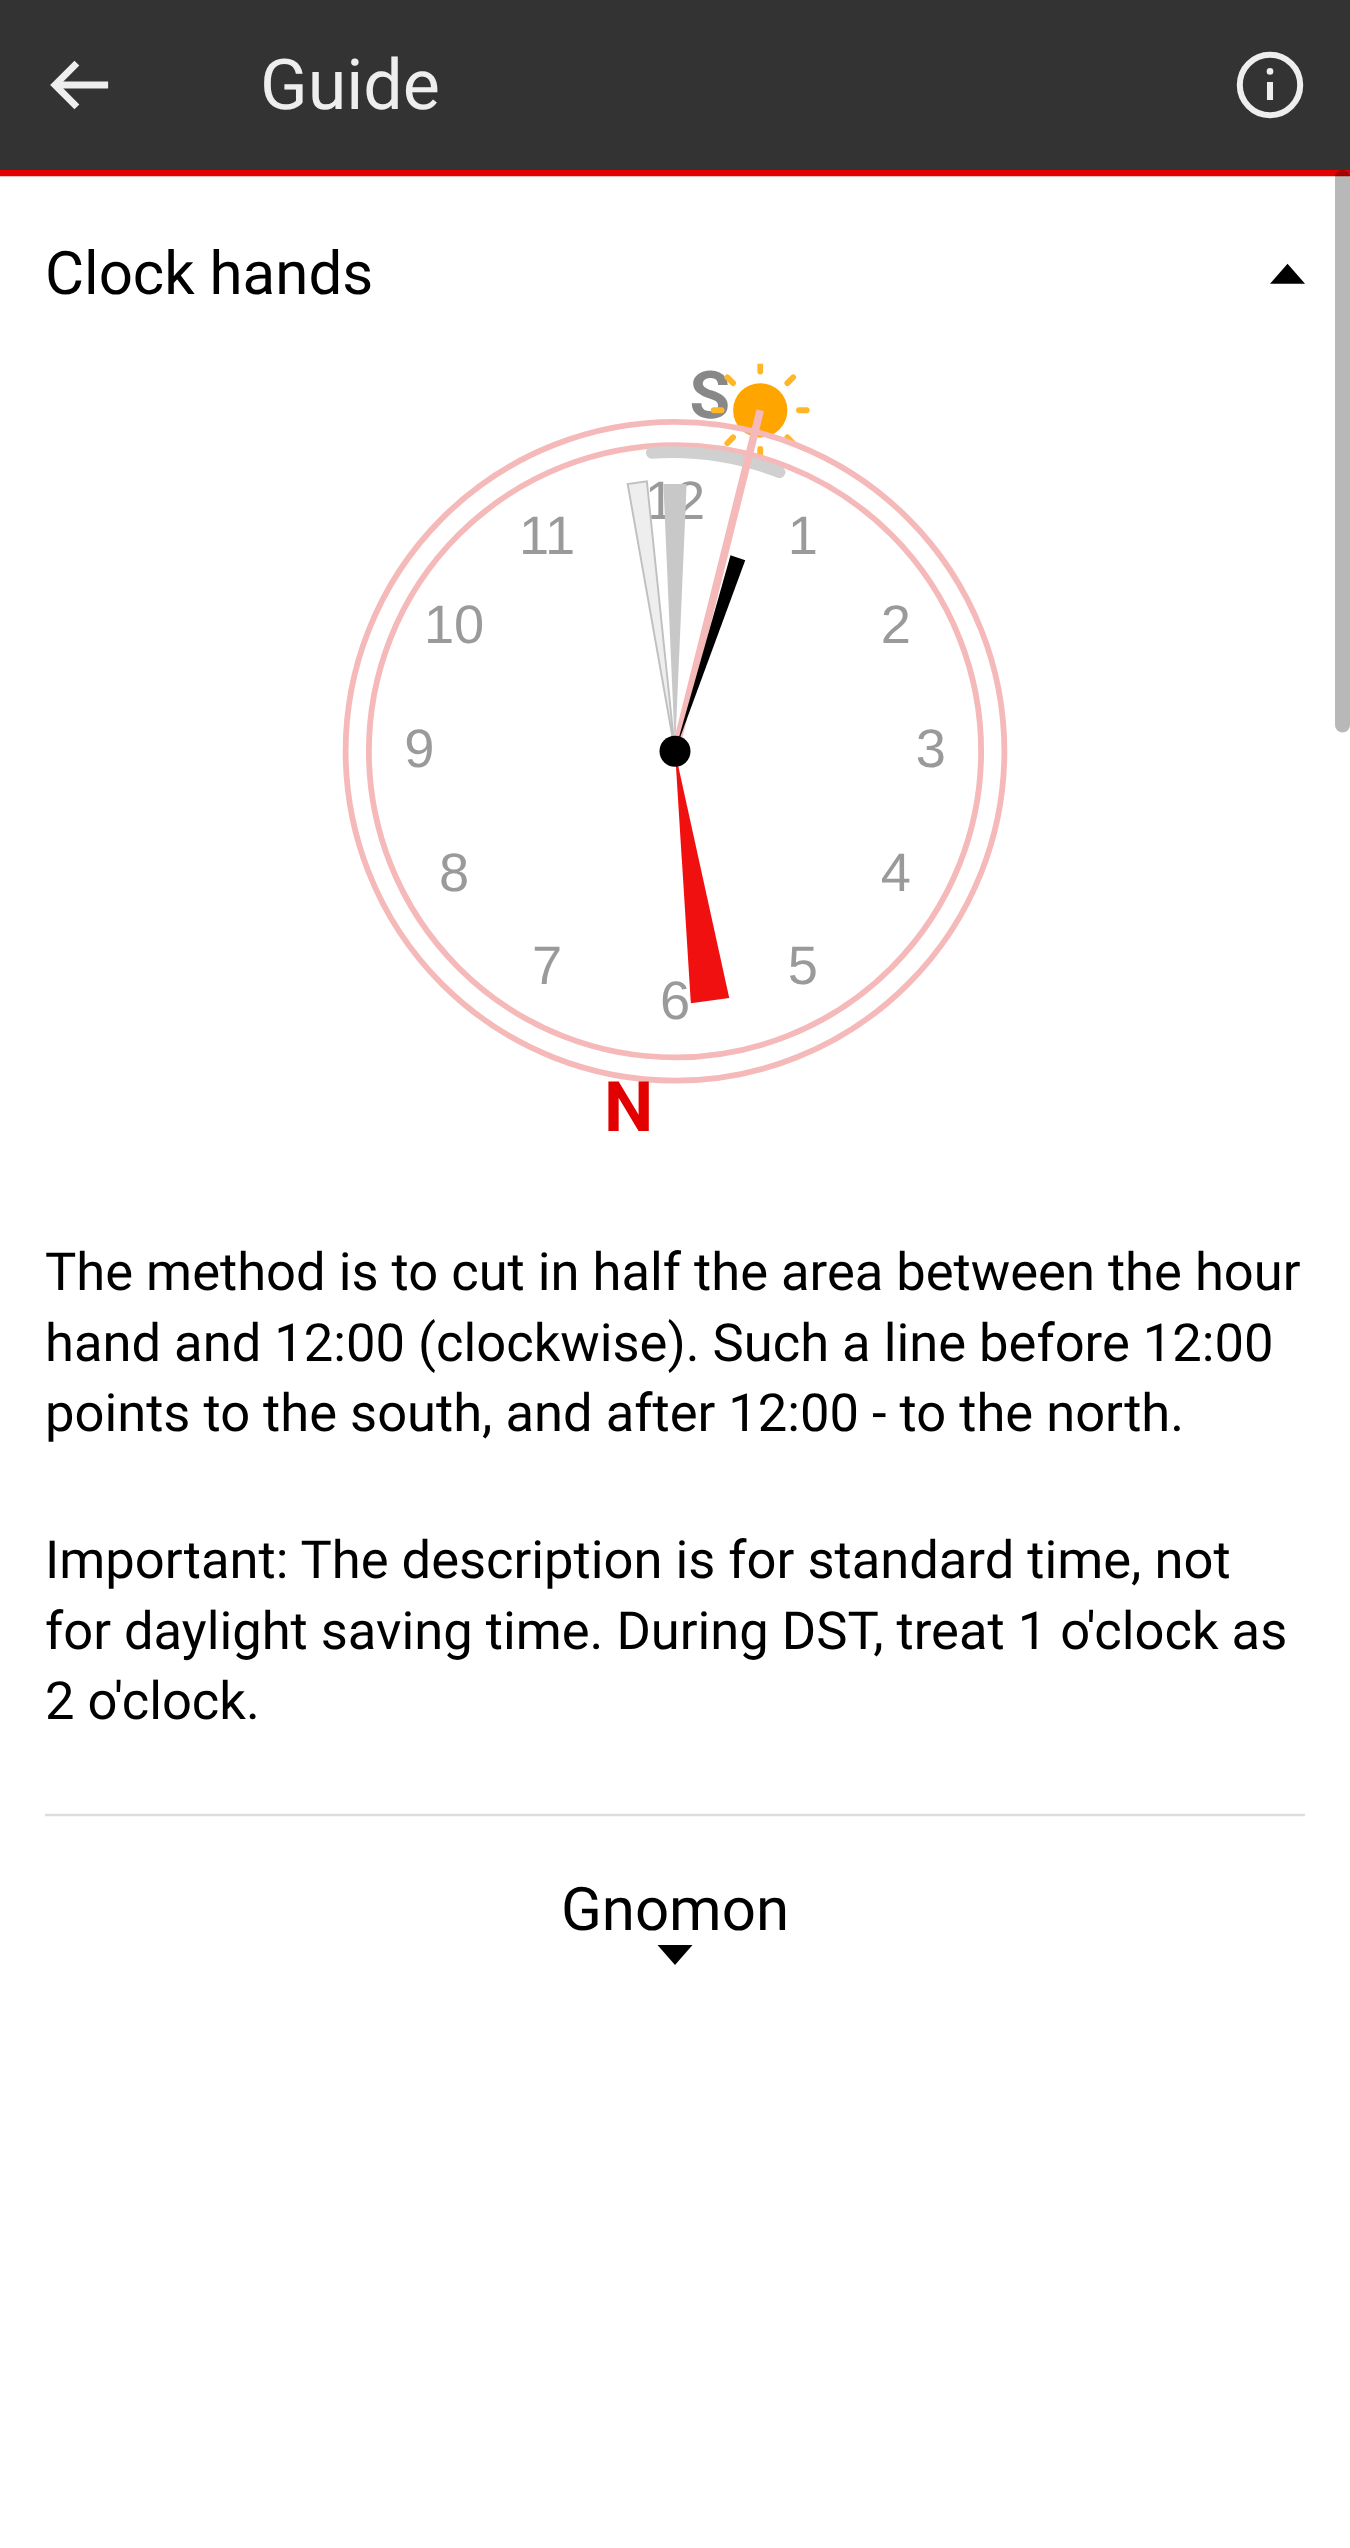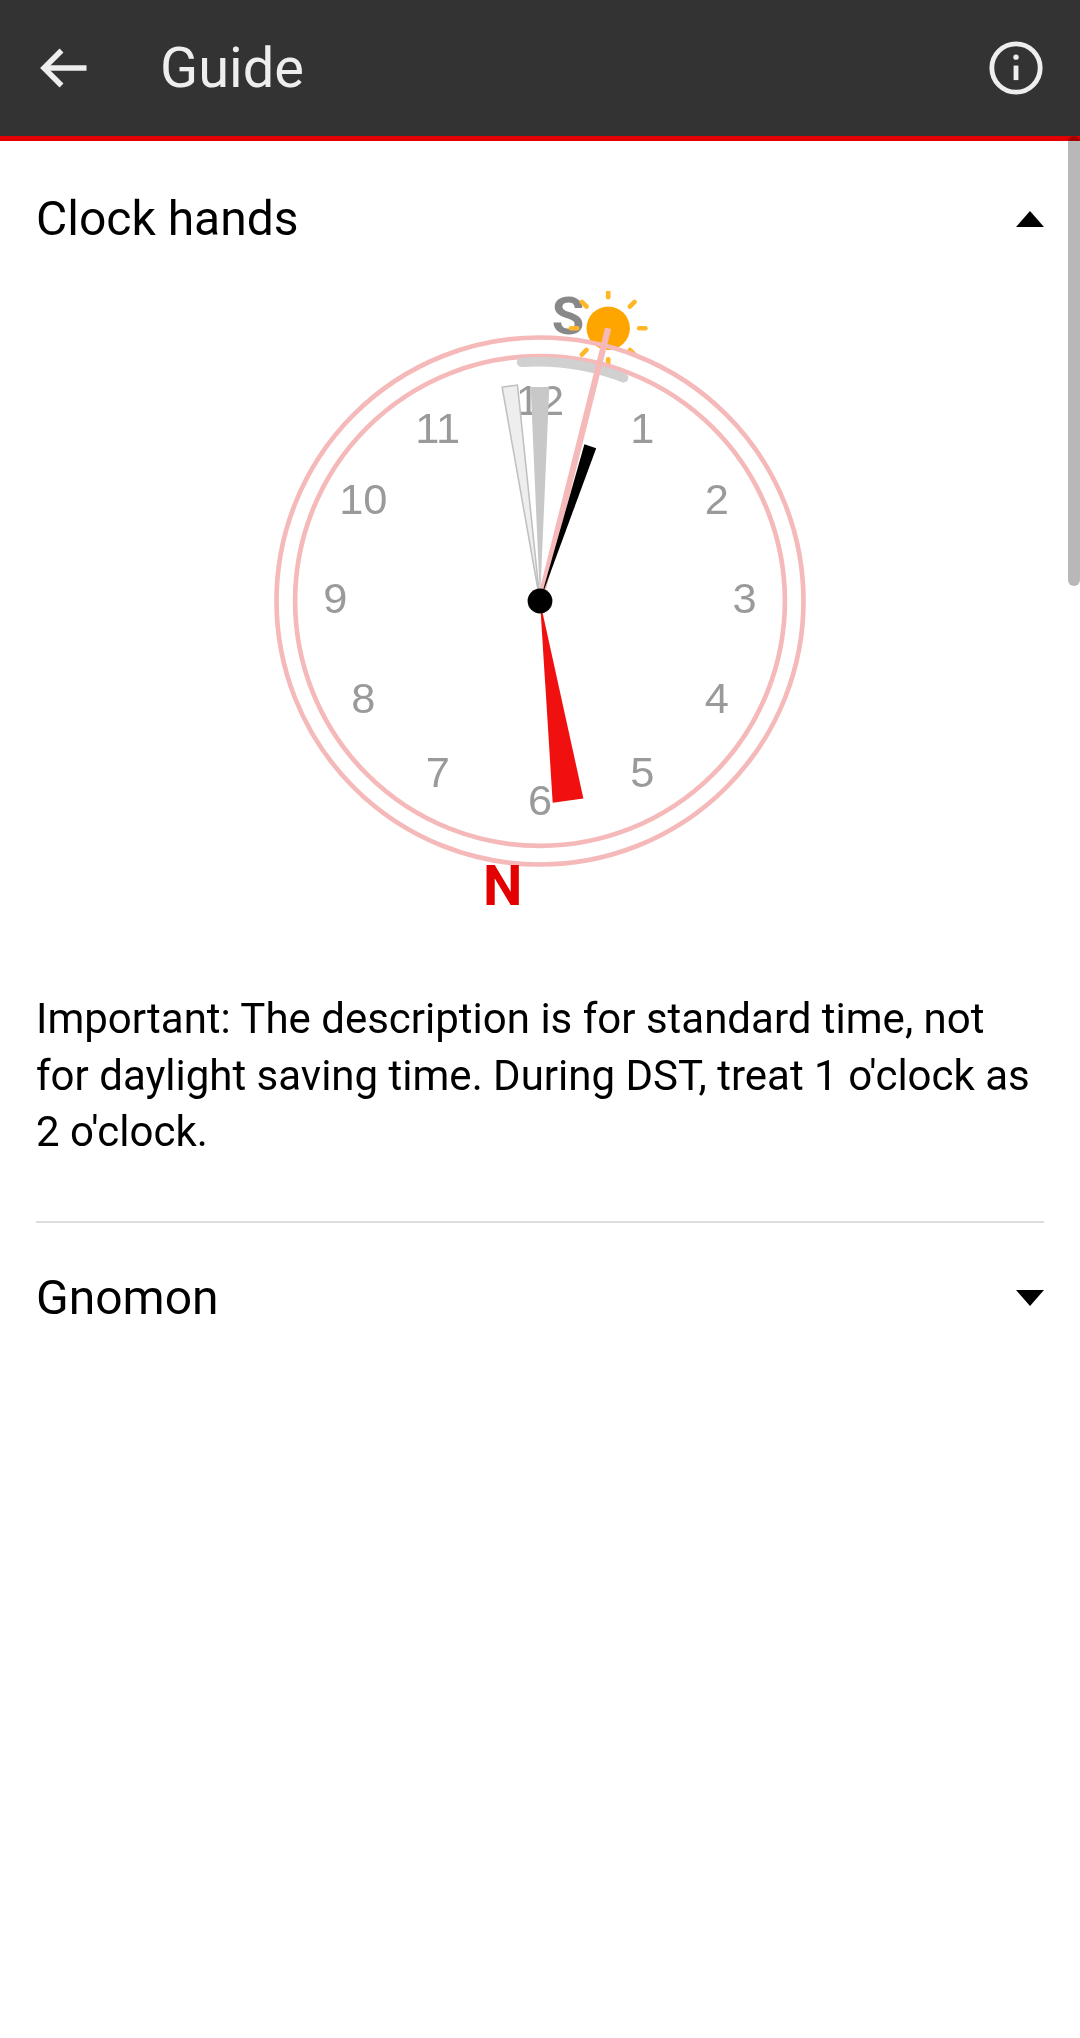--- a/index.html
+++ b/index.html
@@ -18,6 +18,7 @@
     align-items: center;
     padding: 0 28px;
     position: relative;
+    gap: 48px;
   }
   .header-accent {
     position: absolute;

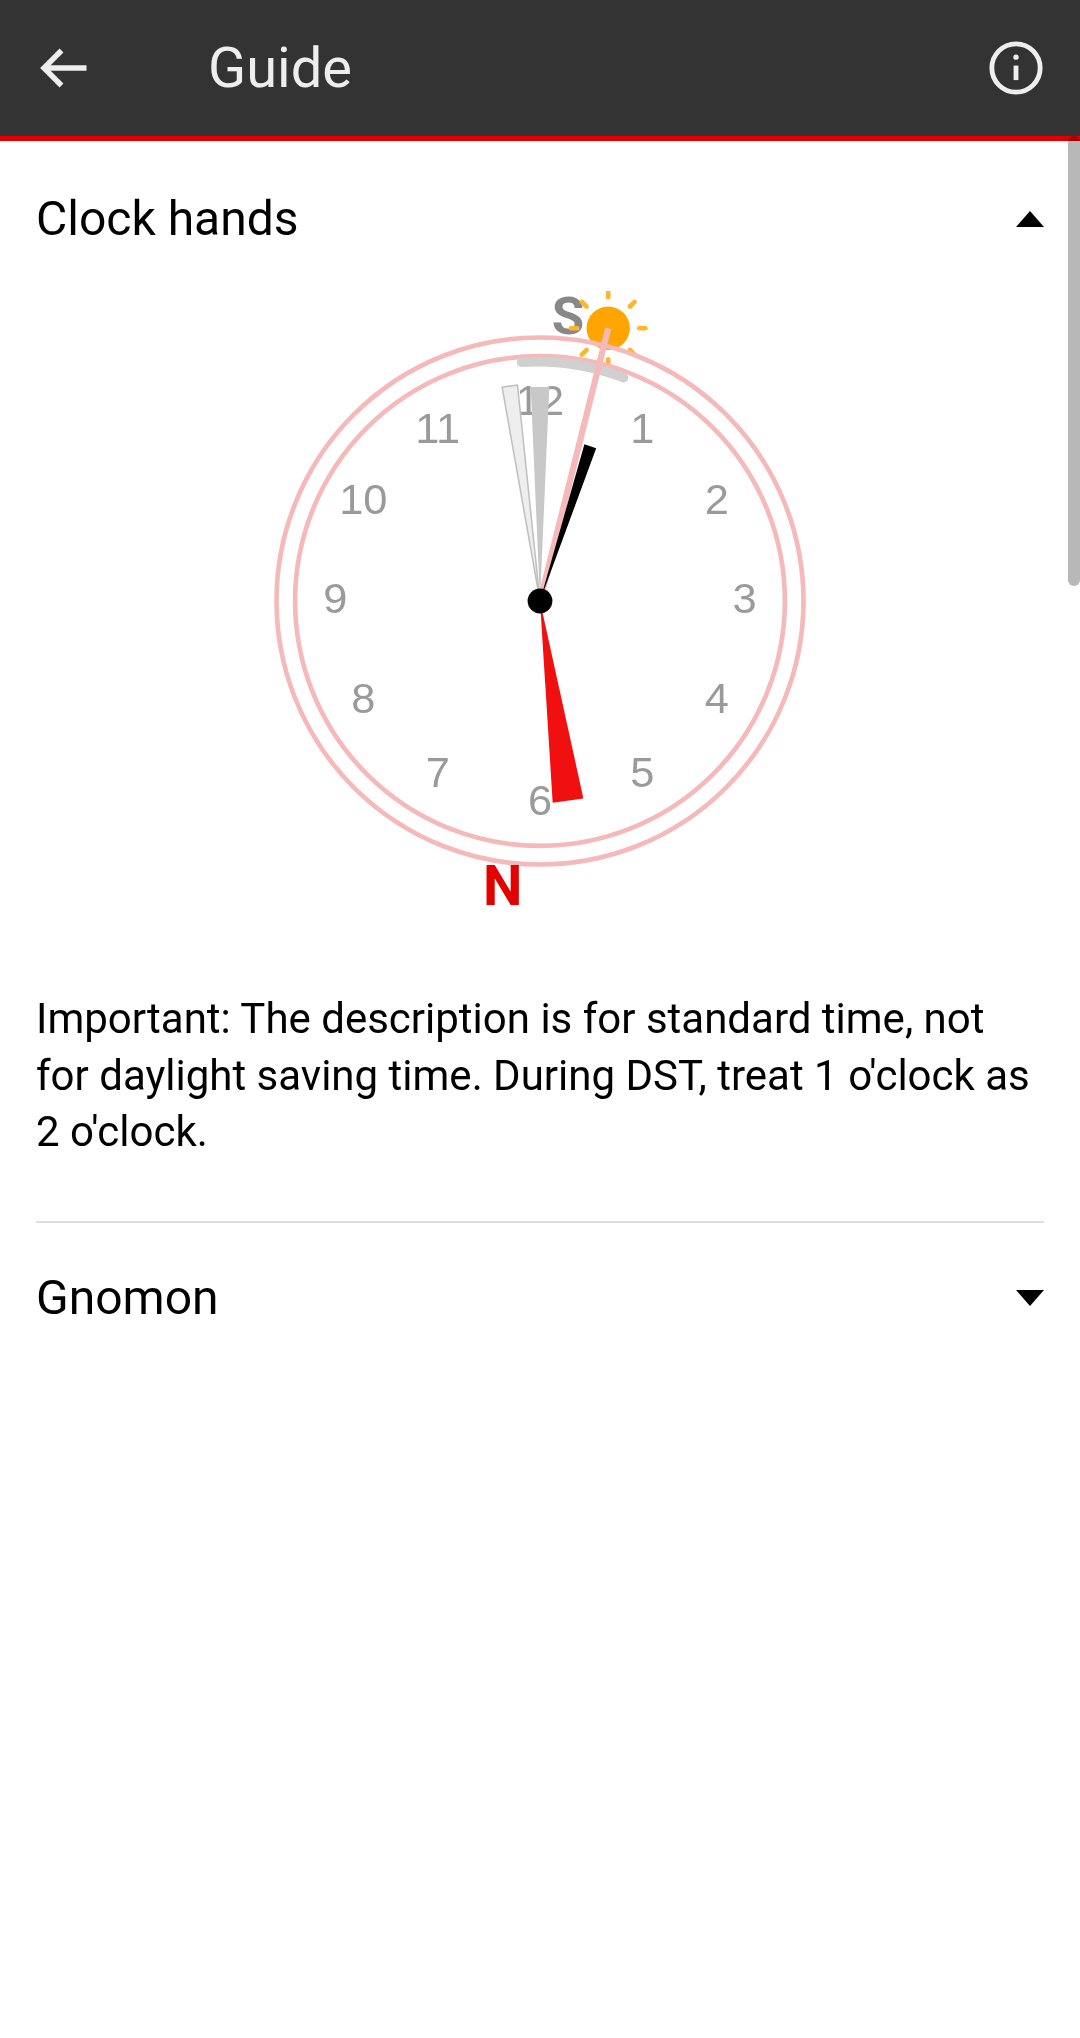--- a/index.html
+++ b/index.html
@@ -190,6 +190,7 @@
   </div>
 
   <div class="description">
+    <p>The method is to cut in half the area between the hour hand and 12:00 (clockwise). Such a line before 12:00 points to the south, and after 12:00 - to the north.</p>
     <p>Important: The description is for standard time, not for daylight saving time. During DST, treat 1 o'clock as 2 o'clock.</p>
   </div>
 

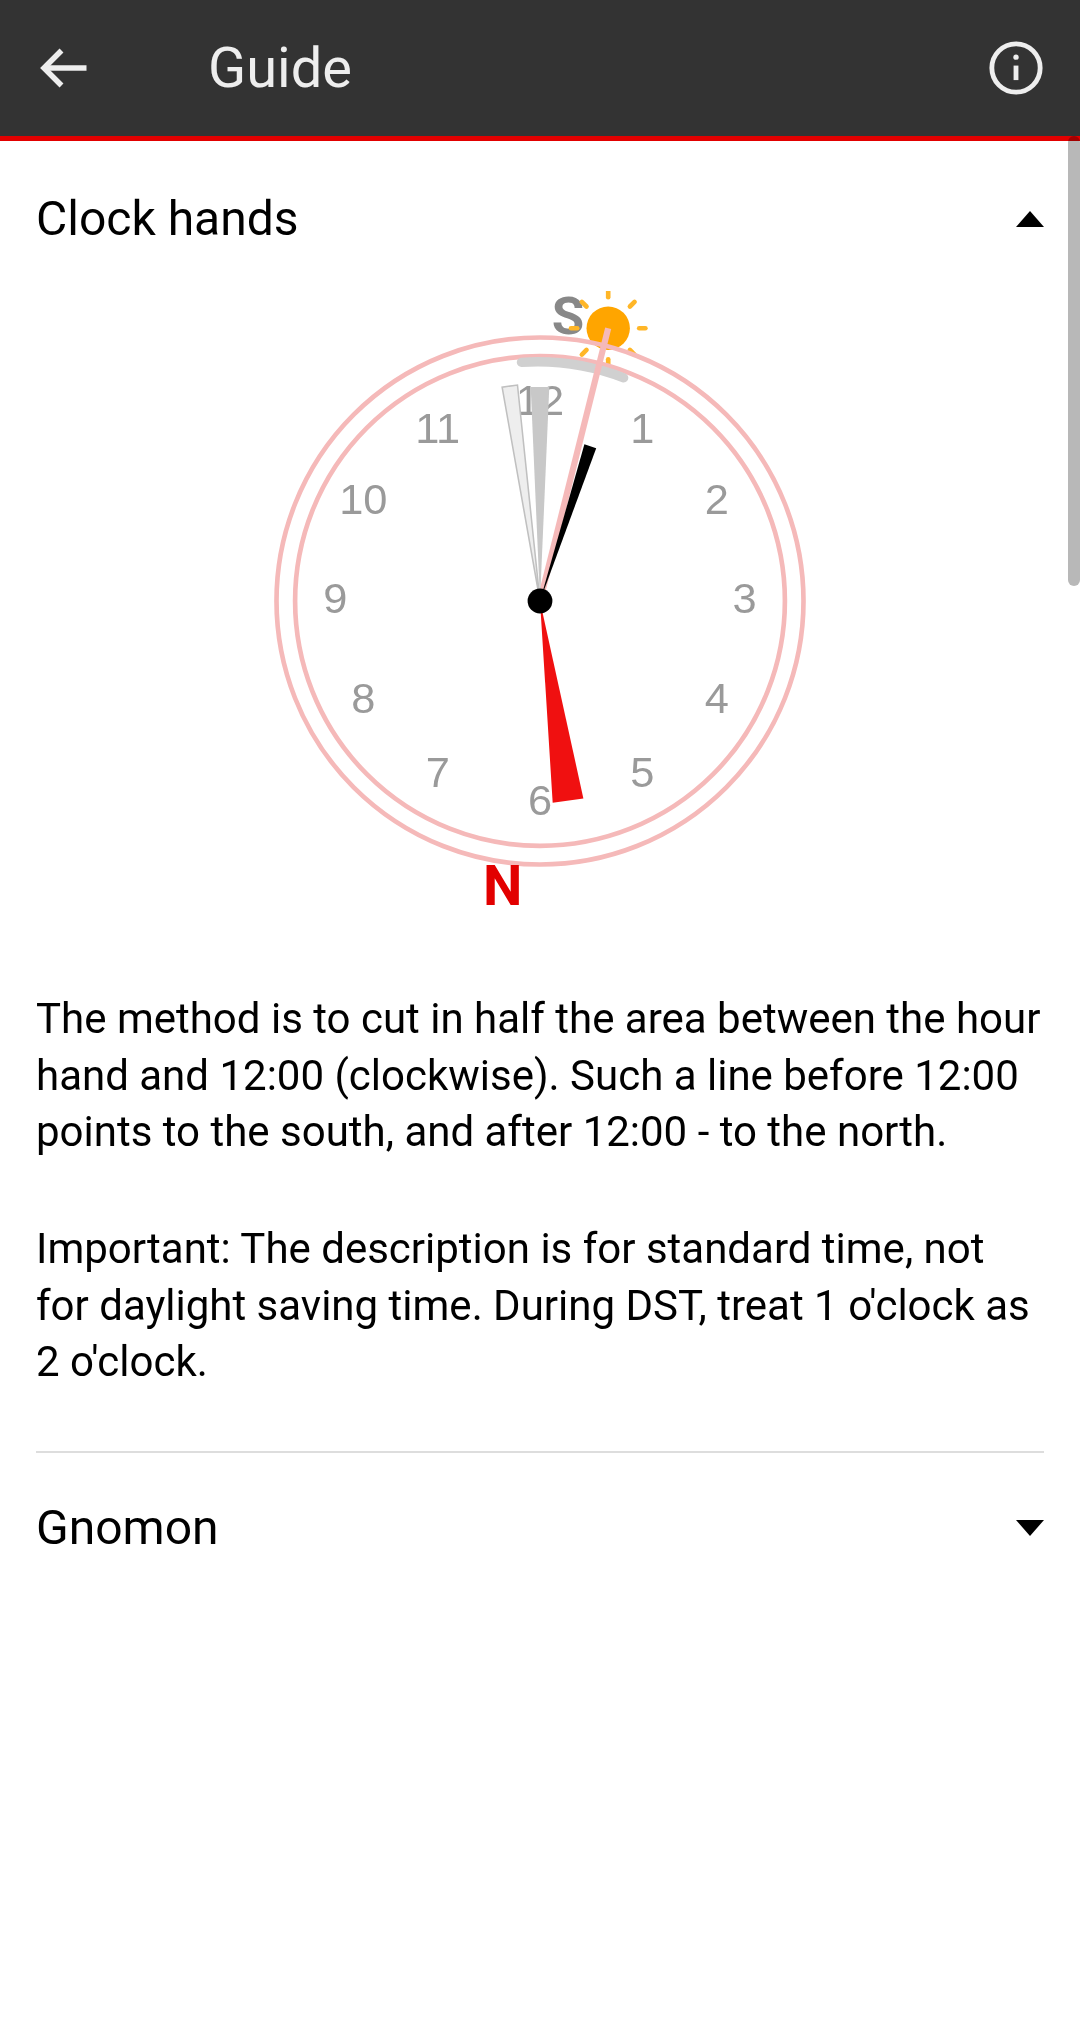--- a/index.html
+++ b/index.html
@@ -100,7 +100,7 @@
     border-top: 2px solid #ddd;
     margin: 0;
   }
-  .section-row.second { padding: 46px 0 0 0; }
+  .section-row.second { padding: 46px 0 0 0; flex-direction: column; }
 </style>
 </head>
 <body>

